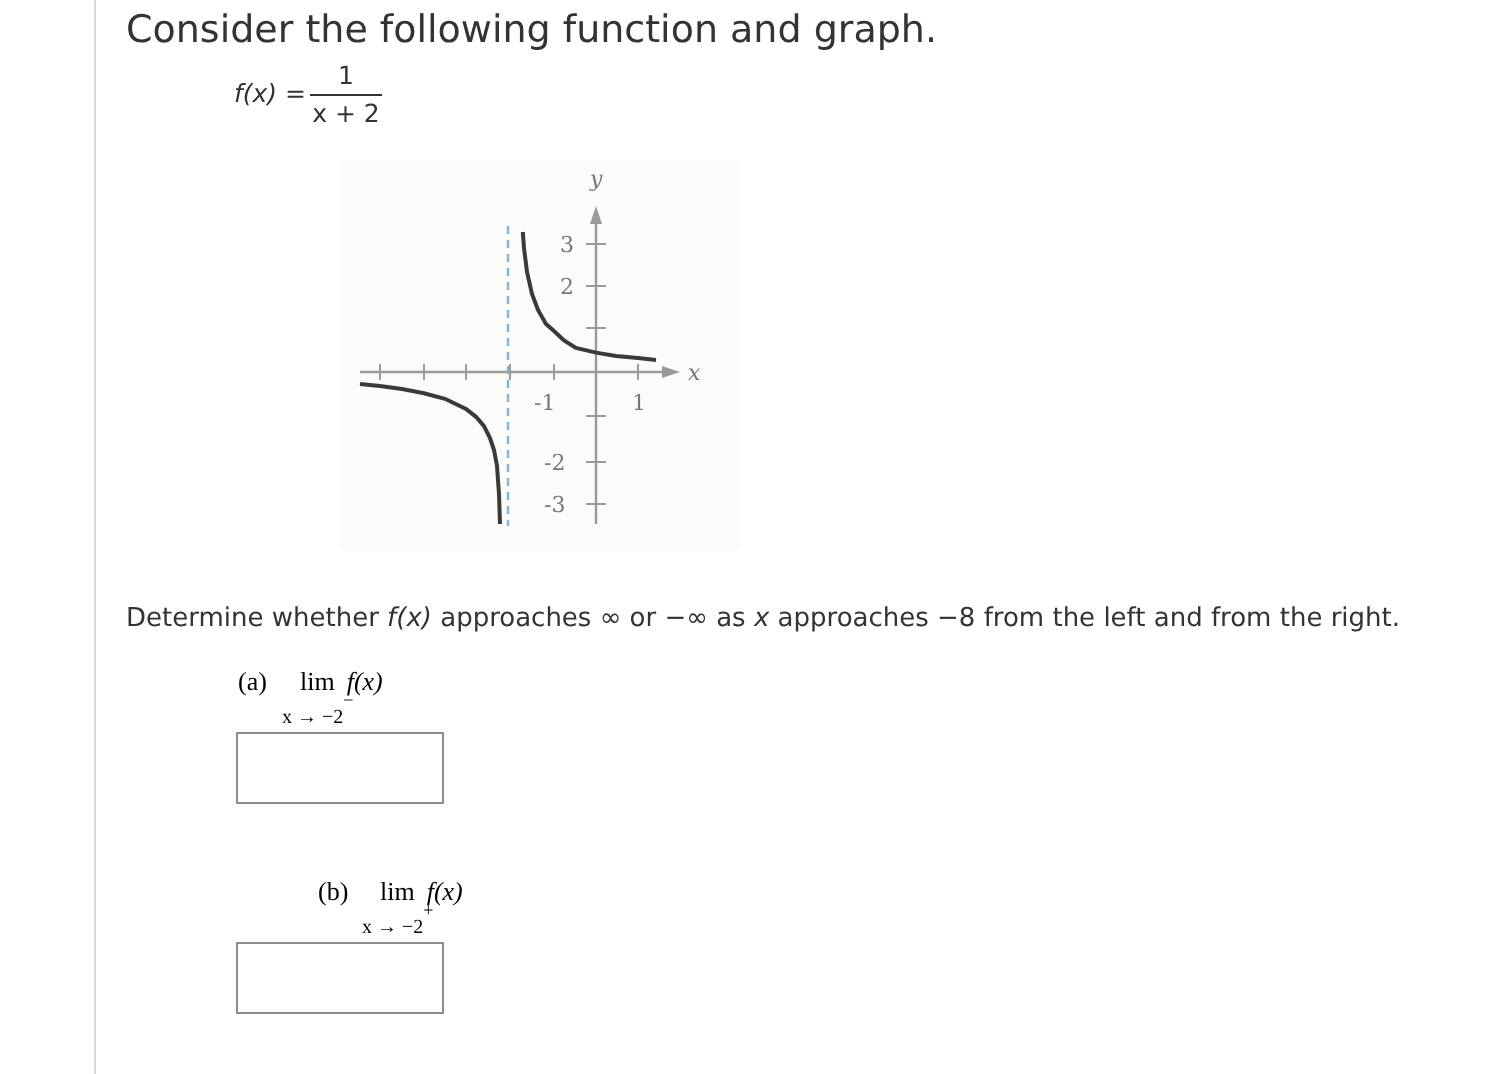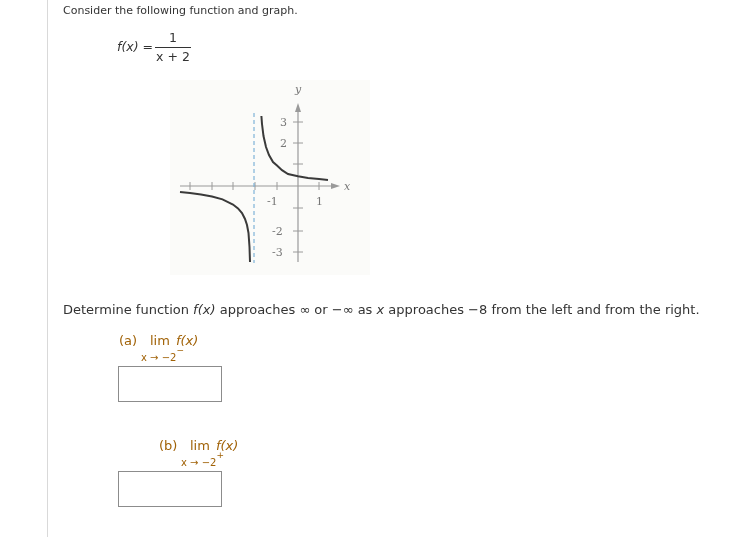--- a/index.html
+++ b/index.html
@@ -6,7 +6,7 @@
     body { width:756px; height:537px; position:relative; overflow:hidden;
            font-family:"DejaVu Sans", sans-serif; color:#333333; }
     .divider { position:absolute; left:47px; top:0; width:1px; height:537px; background:#d9d9d9; }
-    .intro { position:absolute; left:63px; top:4px; font-size:11px; color:#333; }
+    .intro { position:absolute; left:63px; top:4px; font-size:19px; color:#333; }
     .func { position:absolute; left:117px; top:30px; font-size:12.5px; color:#333; }
     .func .lhs { position:absolute; left:0; top:9px; white-space:nowrap; }
     .func .lhs i { font-style:italic; }

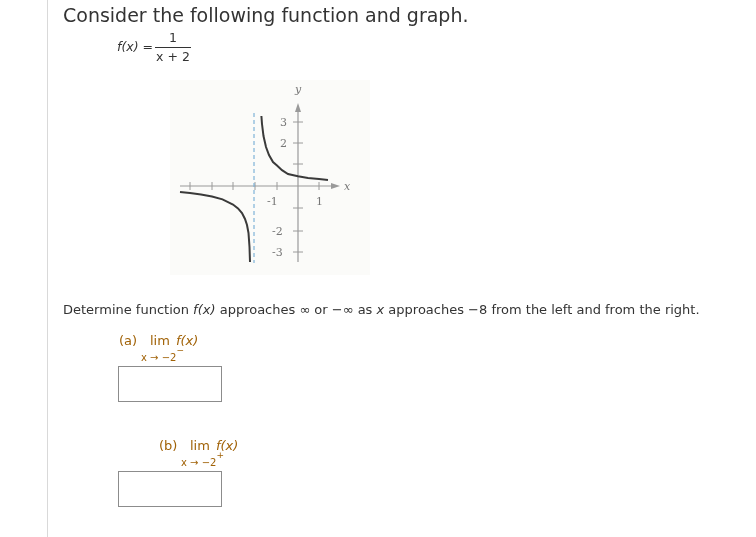--- a/index.html
+++ b/index.html
@@ -88,7 +88,7 @@
   </svg>
 </div>
 
-<div class="question"><span>Determine function </span><i>f(x)</i><span> approaches ∞ or −∞ as </span><i>x</i><span> approaches −8 from the left and from the right.</span></div>
+<div class="question"><span>Determine whether </span><i>f(x)</i><span> approaches ∞ or −∞ as </span><i>x</i><span> approaches −8 from the left and from the right.</span></div>
 
 <div class="part" style="top:333px;">
   <span class="lbl">(a)</span><span class="lim">lim</span><span class="fx"><i>f(x)</i></span>

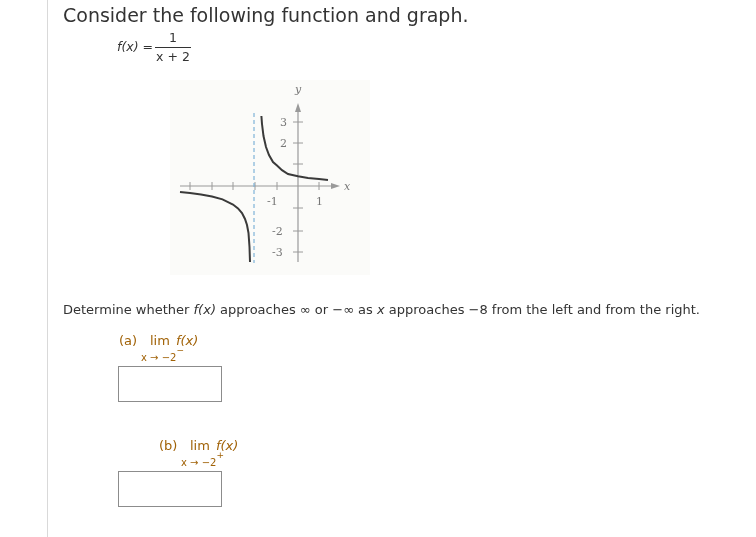--- a/index.html
+++ b/index.html
@@ -17,7 +17,7 @@
     .graph { position:absolute; left:170px; top:80px; width:200px; height:195px; background:#fbfbf9; }
     .question { position:absolute; left:63px; top:302px; font-size:13px; color:#333; white-space:nowrap; }
     .question i { font-style:italic; }
-    .part { position:absolute; left:119px; font-size:13px; color:#a16207; white-space:nowrap; }
+    .part { position:absolute; left:119px; font-size:13px; color:#000000; white-space:nowrap;font-family:Liberation Serif, serif; }
     .part .lbl { display:inline-block; width:31px; }
     .part .lim { display:inline-block; }
     .part .fx { display:inline-block; margin-left:6px; }

